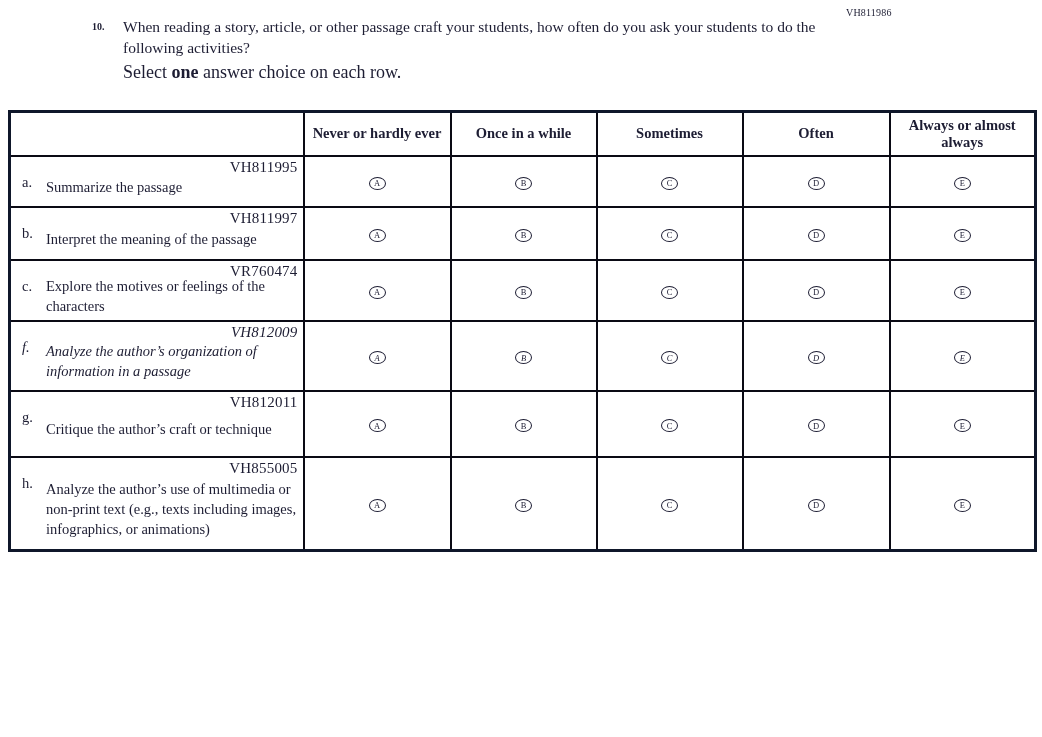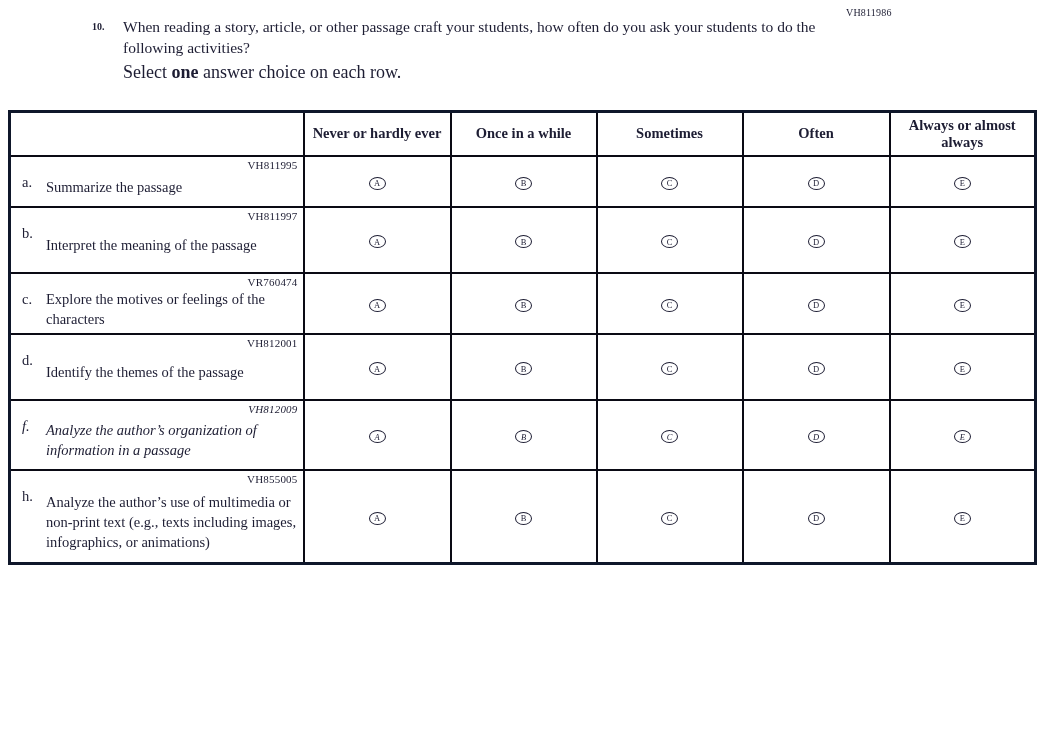--- a/index.html
+++ b/index.html
@@ -82,7 +82,7 @@
   }
   .row-code {
     text-align: right;
-    font-size: 11px;
+    font-size: 15px;
     letter-spacing: 0.2px;
     padding: 2px 5px 0 0;
     height: 15px;

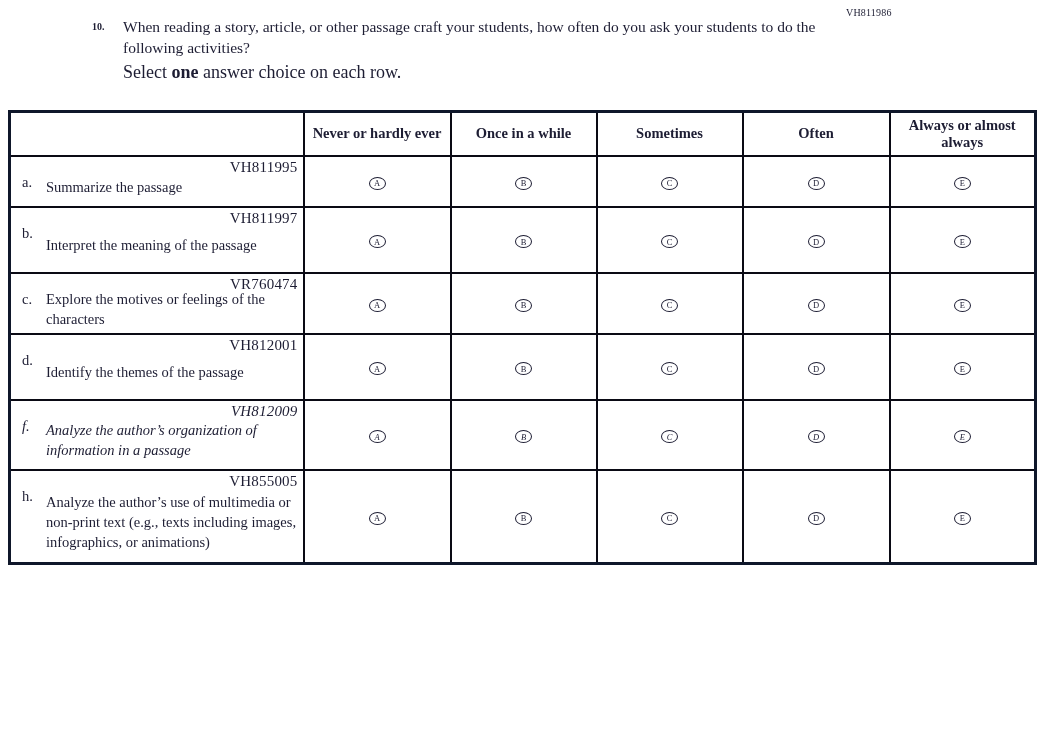--- a/index.html
+++ b/index.html
@@ -122,7 +122,7 @@
   }
   
   tr.r-a  td { height: 51px; }
-  tr.r-b  td { height: 66px; }
+  tr.r-b  td { height: 53px; }
   tr.r-c  td { height: 56px; }
   tr.r-d  td { height: 66px; }
   tr.r-e  td { height: 64px; }

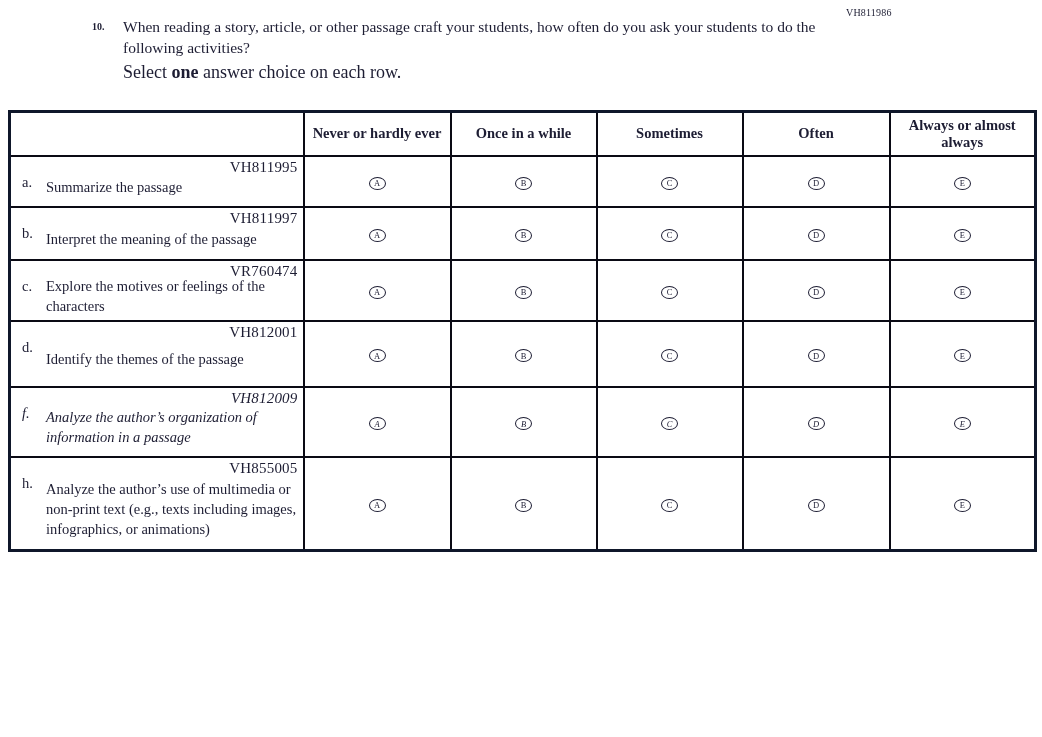--- a/index.html
+++ b/index.html
@@ -214,22 +214,6 @@
       <td class="opt-cell"><span class="bubble">E</span></td>
     </tr>
 
-    <tr class="r-d">
-      <td class="label-cell">
-        <div class="label-cell-inner">
-          <div class="row-code">VH812001</div>
-          <div class="row-label">
-            <span class="row-letter">d.</span>
-            <span class="row-text">Identify the themes of the passage</span>
-          </div>
-        </div>
-      </td>
-      <td class="opt-cell"><span class="bubble">A</span></td>
-      <td class="opt-cell"><span class="bubble">B</span></td>
-      <td class="opt-cell"><span class="bubble">C</span></td>
-      <td class="opt-cell"><span class="bubble">D</span></td>
-      <td class="opt-cell"><span class="bubble">E</span></td>
-    </tr>
 
 
     <tr class="r-f">

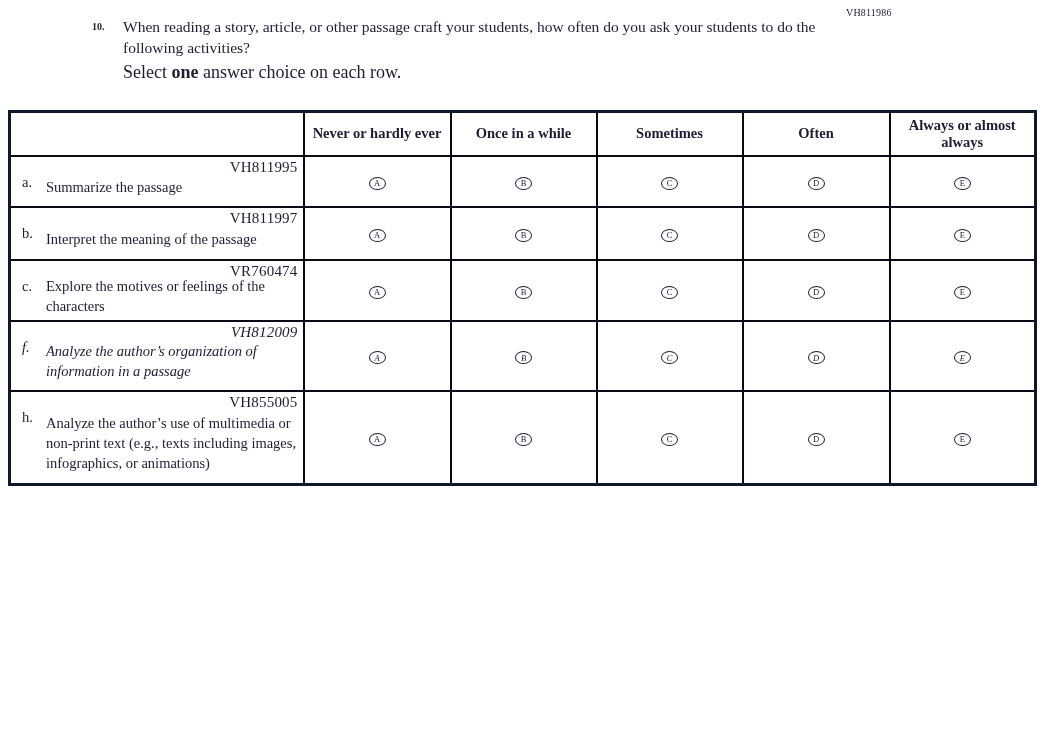--- a/index.html
+++ b/index.html
@@ -233,6 +233,22 @@
       <td class="opt-cell"><span class="bubble">E</span></td>
     </tr>
 
+    <tr class="r-g">
+      <td class="label-cell">
+        <div class="label-cell-inner">
+          <div class="row-code">VH812011</div>
+          <div class="row-label">
+            <span class="row-letter">g.</span>
+            <span class="row-text">Critique the author’s craft or technique</span>
+          </div>
+        </div>
+      </td>
+      <td class="opt-cell"><span class="bubble">A</span></td>
+      <td class="opt-cell"><span class="bubble">B</span></td>
+      <td class="opt-cell"><span class="bubble">C</span></td>
+      <td class="opt-cell"><span class="bubble">D</span></td>
+      <td class="opt-cell"><span class="bubble">E</span></td>
+    </tr>
 
     <tr class="r-h">
       <td class="label-cell">

